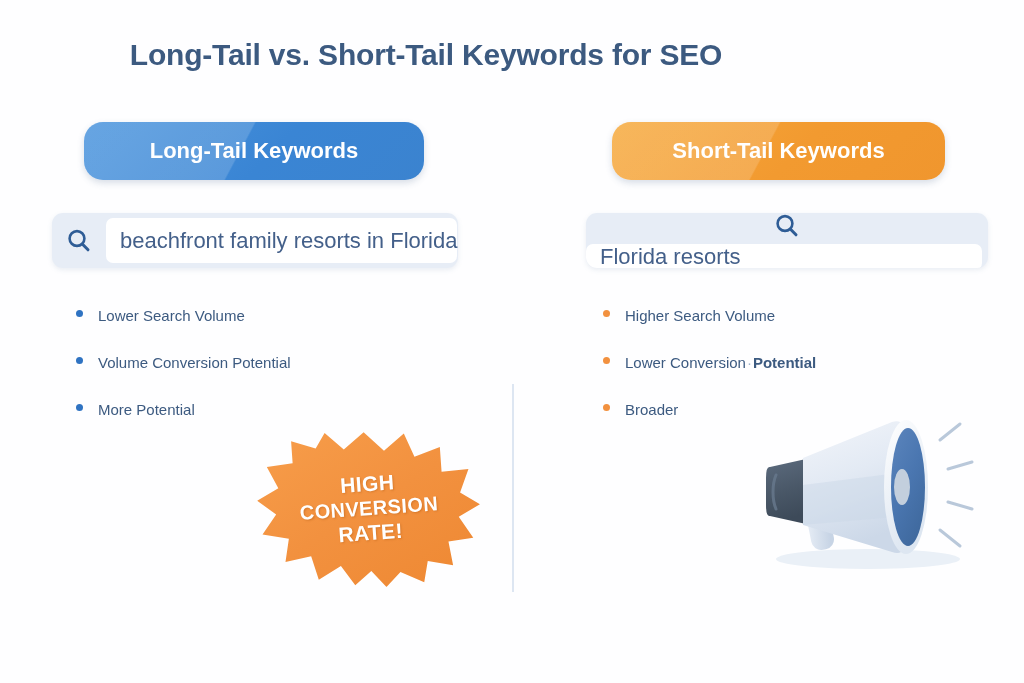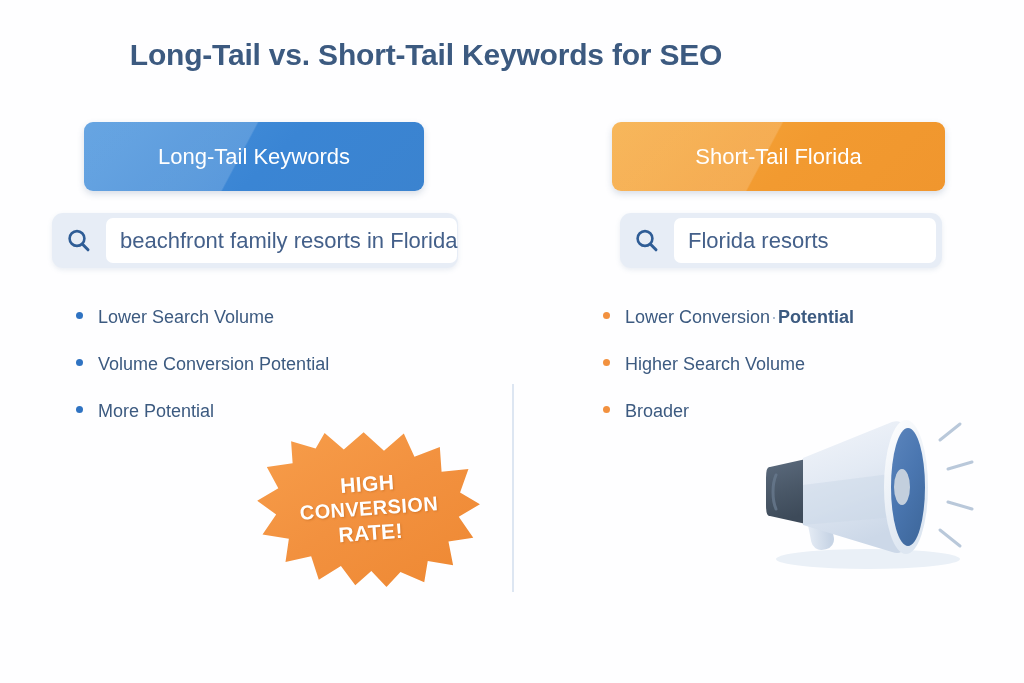--- a/index.html
+++ b/index.html
@@ -36,11 +36,11 @@
   .pill {
     position: absolute;
     top: 122px;
-    height: 69px;
-    border-radius: 9px;
+    height: 58px;
+    border-radius: 19px;
     color: #ffffff;
     font-size: 22px;
-    font-weight: normal;
+    font-weight: bold;
     display: flex;
     align-items: center;
     justify-content: center;

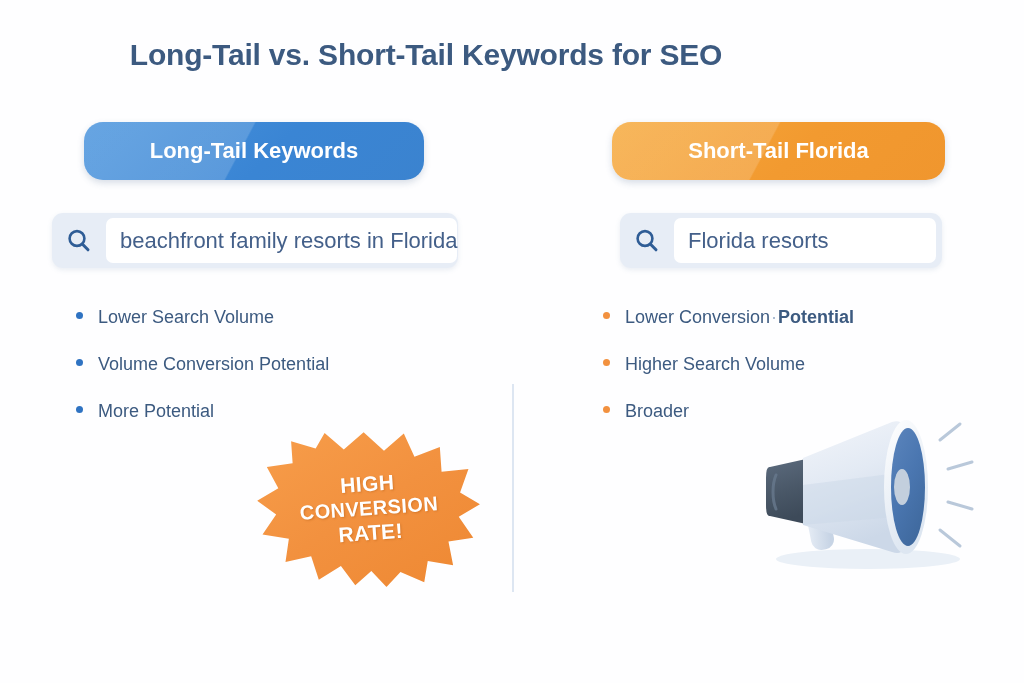--- a/index.html
+++ b/index.html
@@ -246,7 +246,7 @@
 
   <div class="pill pill-orange">
     <span class="sheen"></span>
-    <span class="pill-text">Short-Tail Florida</span>
+    <span class="pill-text">Short-Tail Keywords</span>
   </div>
 
   <div class="searchbar sb-right">

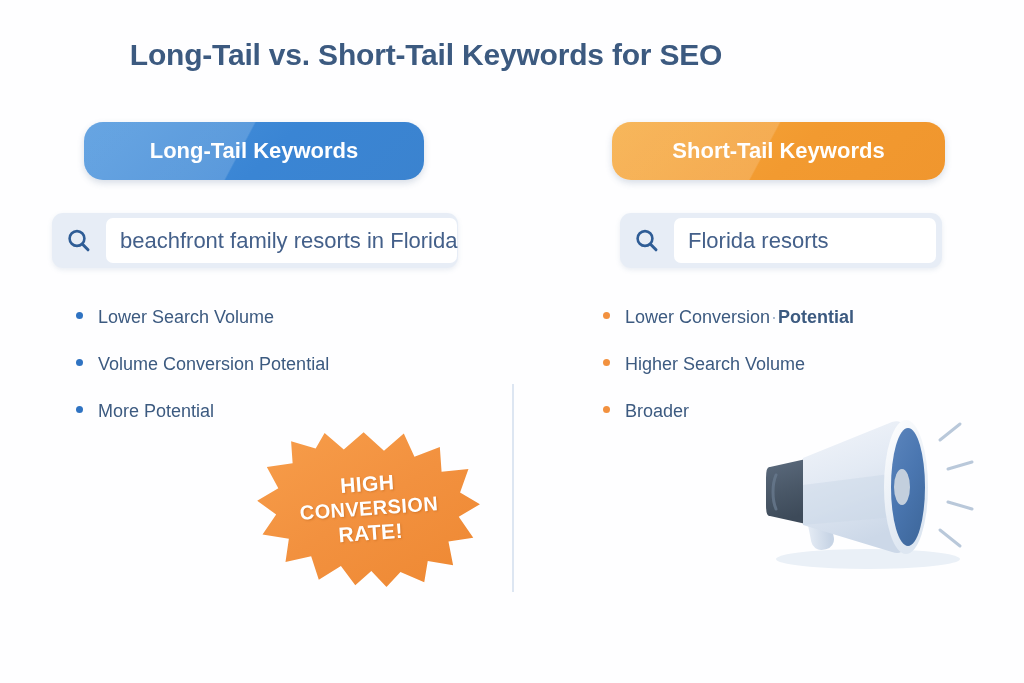--- a/index.html
+++ b/index.html
@@ -79,7 +79,7 @@
     overflow: hidden;
   }
   .sb-left  { left: 52px;  width: 406px; }
-  .sb-right { left: 620px; width: 322px; }
+  .sb-right { left: 586px; width: 402px; flex-direction: column; }
   .search-icon {
     width: 54px;
     min-width: 54px;

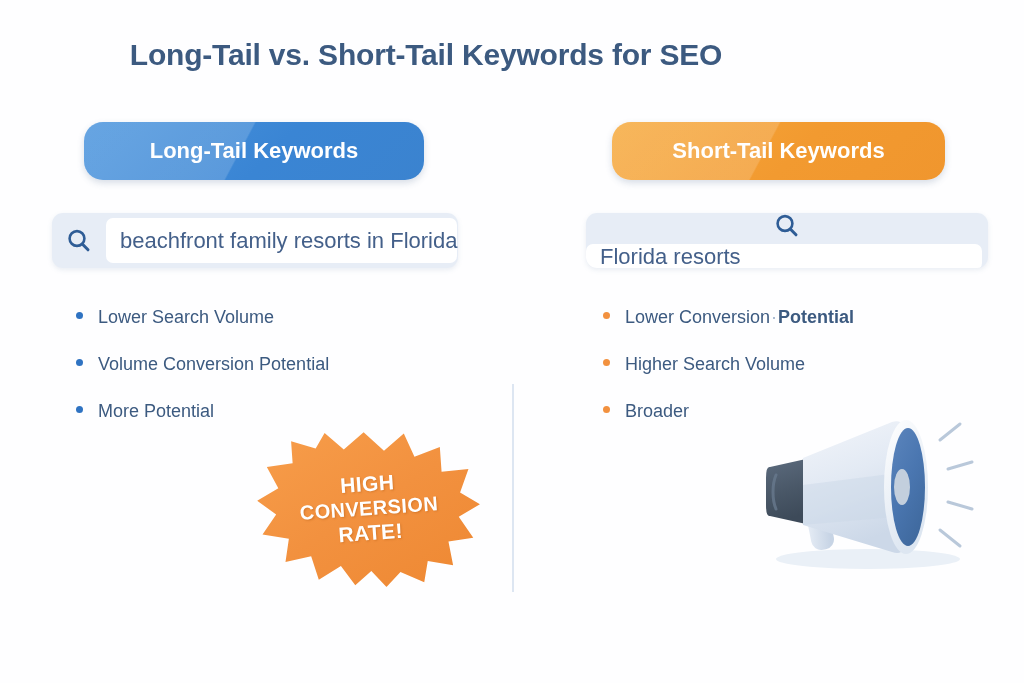--- a/index.html
+++ b/index.html
@@ -111,7 +111,7 @@
     display: flex;
     align-items: baseline;
     height: 47px;
-    font-size: 18px;
+    font-size: 15px;
     color: #3c5a80;
   }
   .dot {

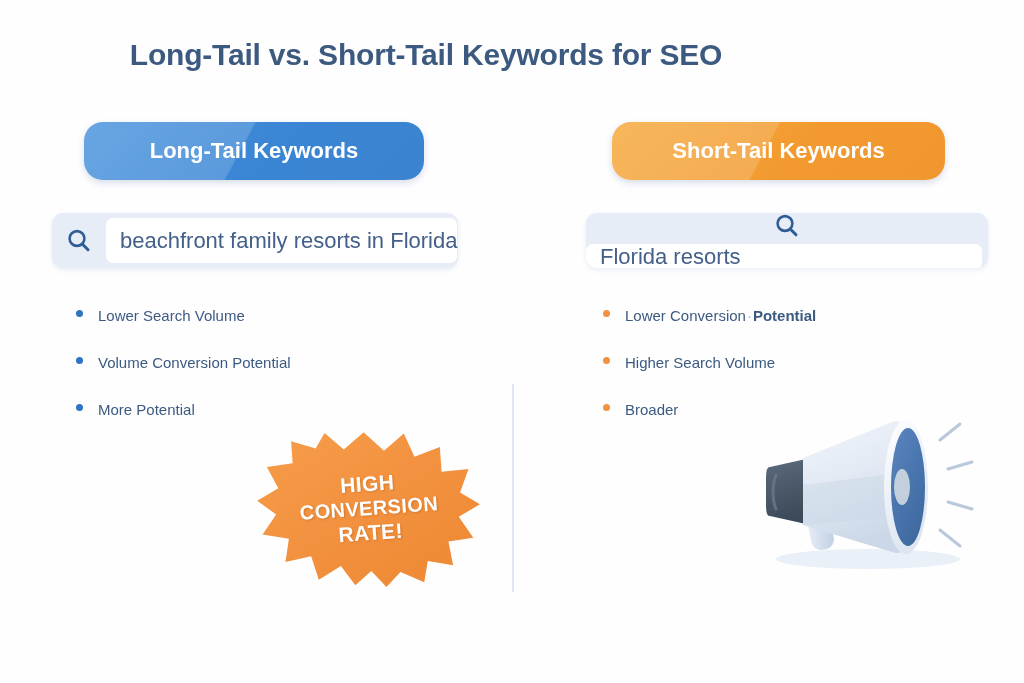--- a/index.html
+++ b/index.html
@@ -262,13 +262,13 @@
   <div class="bullets bl-right">
     <div class="bullet-row">
       <span class="dot dot-orange"></span>
+      <span>Higher Search Volume</span>
+    </div>
+    <div class="bullet-row">
+      <span class="dot dot-orange"></span>
       <span>Lower Conversion</span>
       <span class="sep">·</span>
       <span class="emph">Potential</span>
-    </div>
-    <div class="bullet-row">
-      <span class="dot dot-orange"></span>
-      <span>Higher Search Volume</span>
     </div>
     <div class="bullet-row">
       <span class="dot dot-orange"></span>

